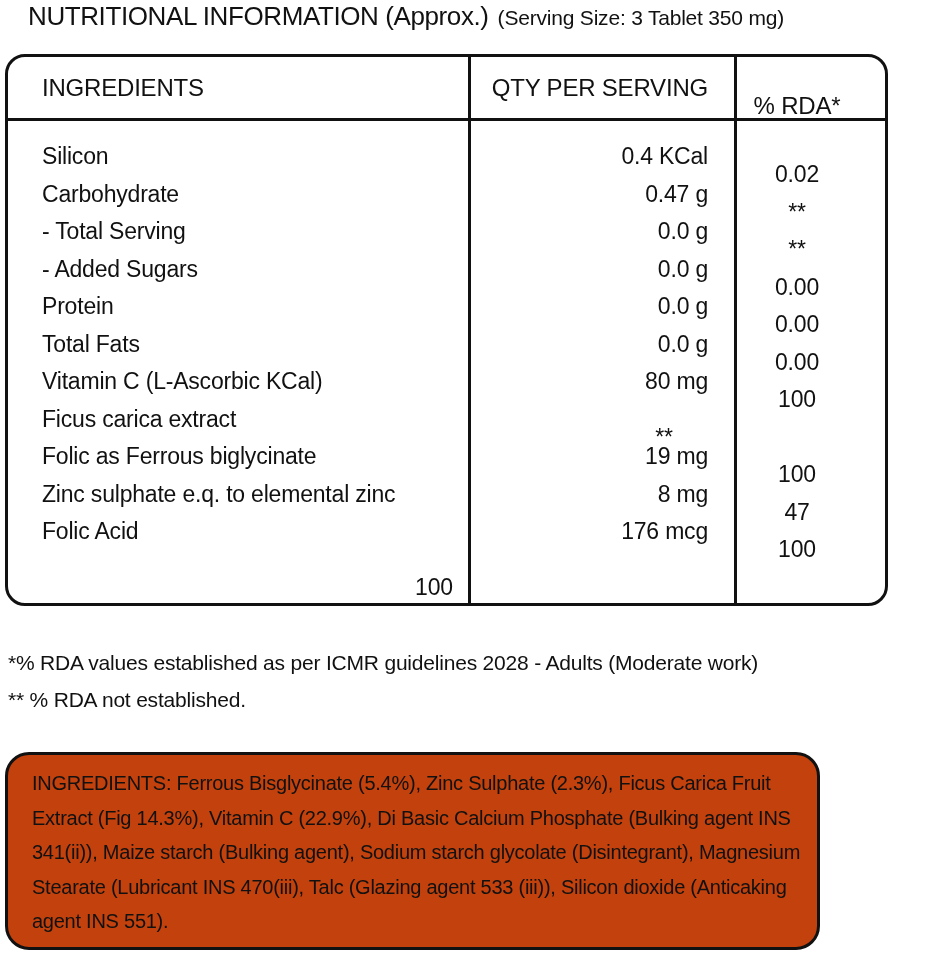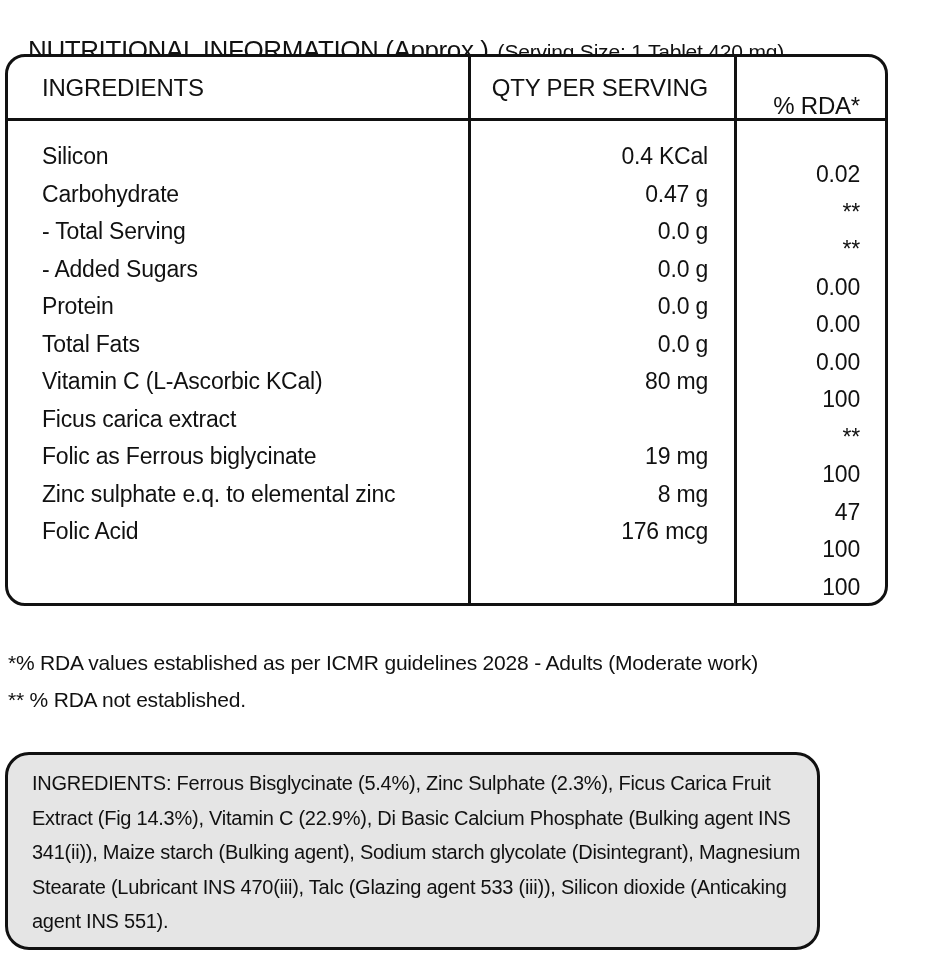--- a/index.html
+++ b/index.html
@@ -22,7 +22,6 @@
     align-items: baseline;
     gap: 9px;
     white-space: nowrap;
-    margin-top: 34px;
   }
   .title-main { font-size: 26px; letter-spacing: -0.4px; }
   .title-serving { font-size: 21px; letter-spacing: -0.2px; }

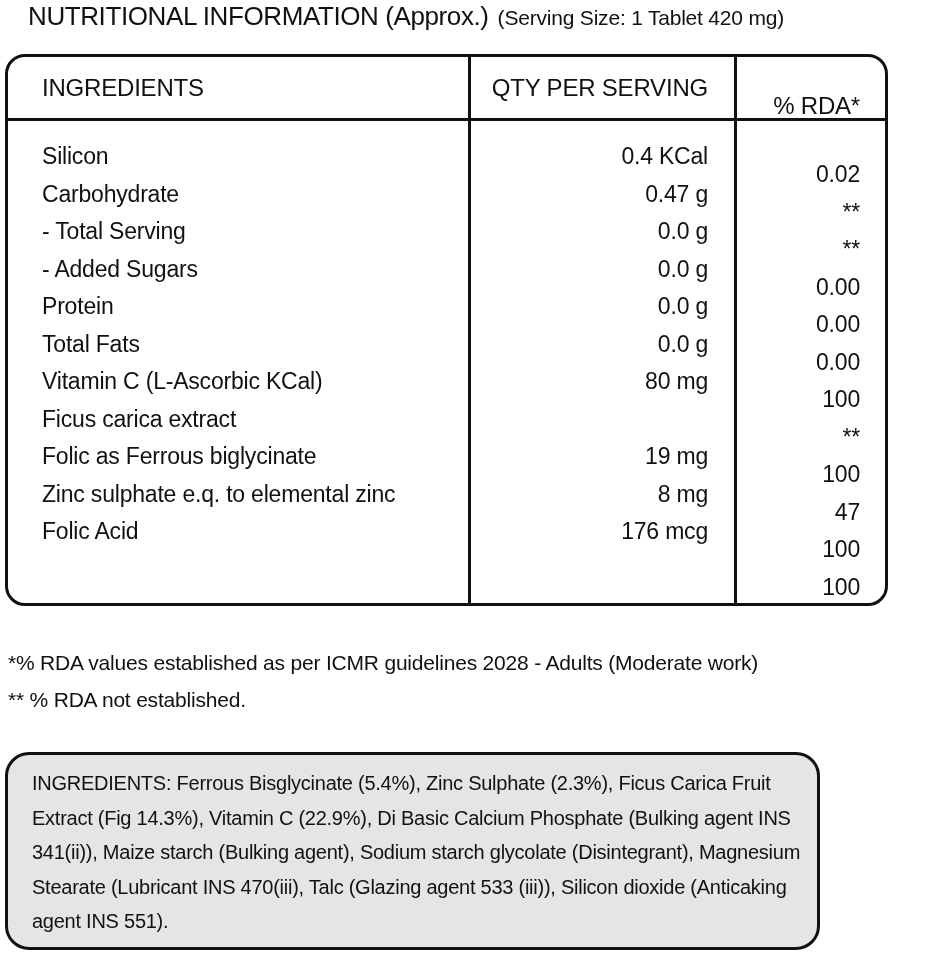--- a/index.html
+++ b/index.html
@@ -112,7 +112,7 @@
 
   <div class="title-row">
     <span class="title-main">NUTRITIONAL INFORMATION (Approx.)</span>
-    <span class="title-serving">(Serving Size: 1 Tablet 420 mg)</span>
+    <span class="title-serving">(Serving Size: 3 Tablet 350 mg)</span>
   </div>
 
   <div class="ntable">

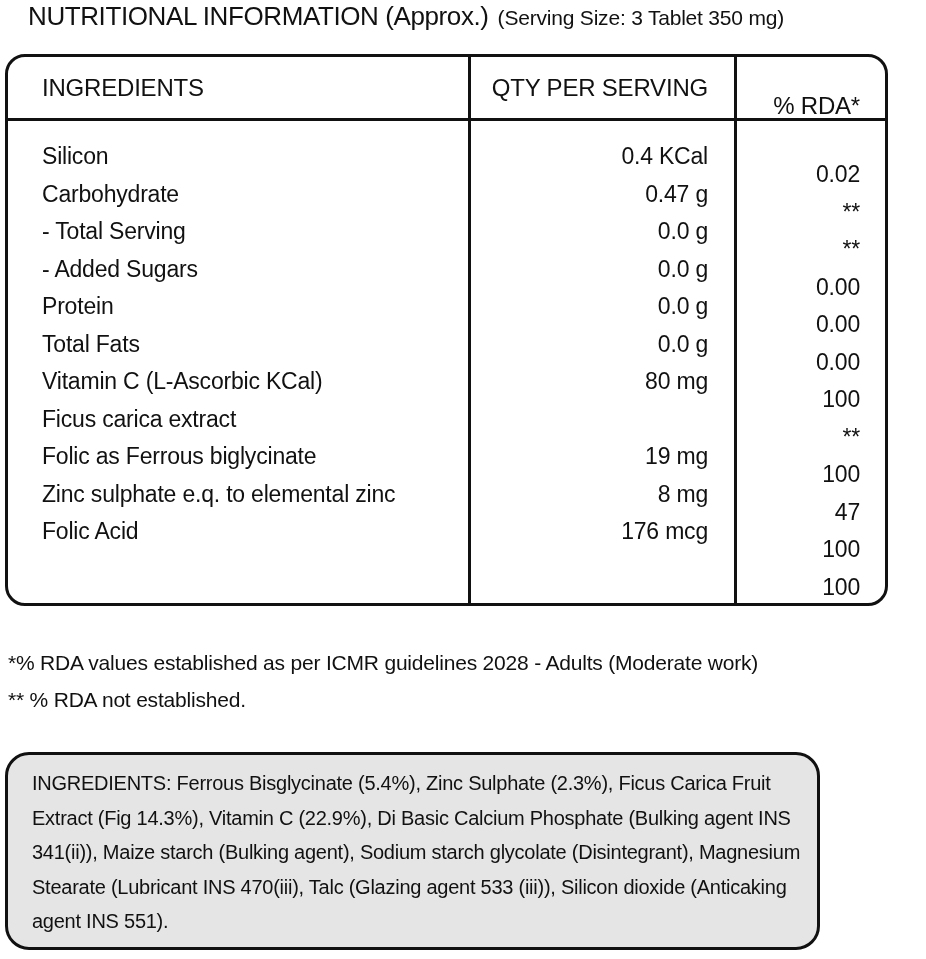--- a/index.html
+++ b/index.html
@@ -65,7 +65,7 @@
   }
   .cell1 { width: 460px; box-sizing: border-box; padding-left: 34px; }
   .cell2 { width: 266px; box-sizing: border-box; text-align: right; padding-right: 26px; }
-  .cell3 { flex: 1; box-sizing: border-box; text-align: right; padding-right: 25px; margin-top: 36px; }
+  .cell3 { flex: 1; box-sizing: border-box; text-align: center; padding-right: 25px; margin-top: 36px; }
   .tbody { padding-top: 20px; }
   .trow {
     display: flex;

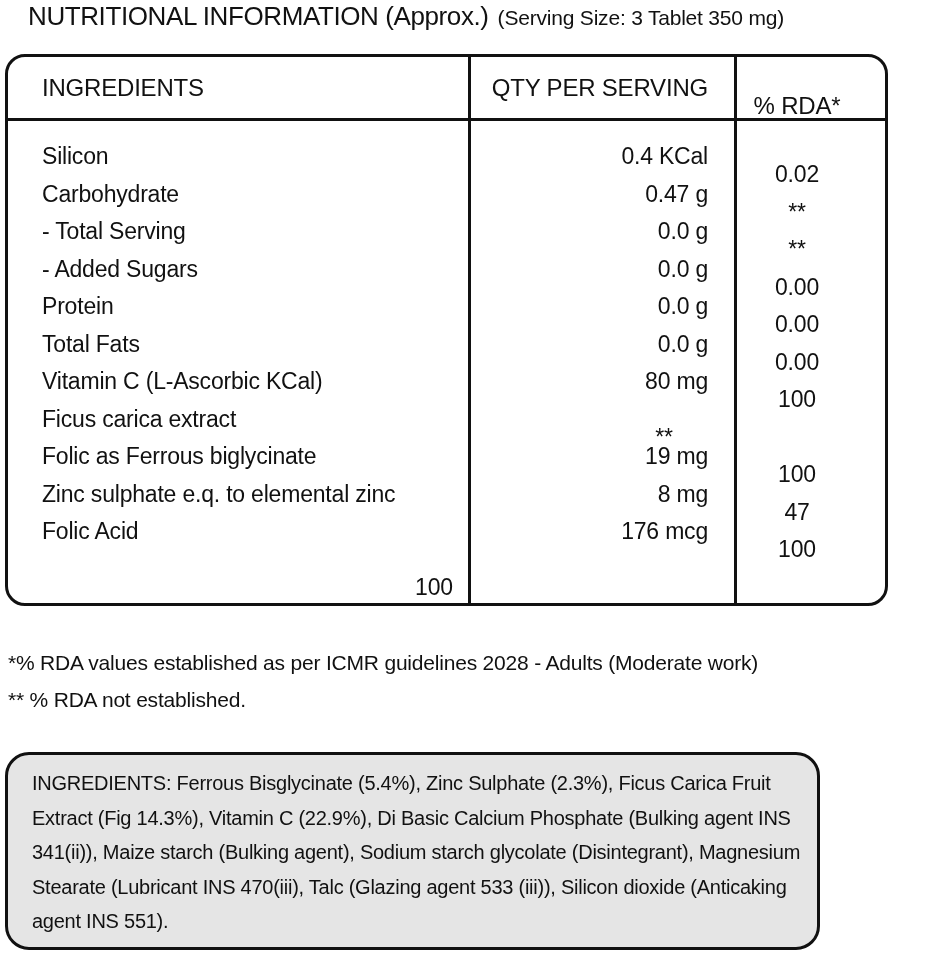--- a/index.html
+++ b/index.html
@@ -96,7 +96,7 @@
     border-radius: 24px;
     box-sizing: border-box;
     padding: 11px 10px 0 24px;
-    background: #e5e5e5;
+    background: #c2410c;
   }
   .ibox-text {
     width: 772px;

